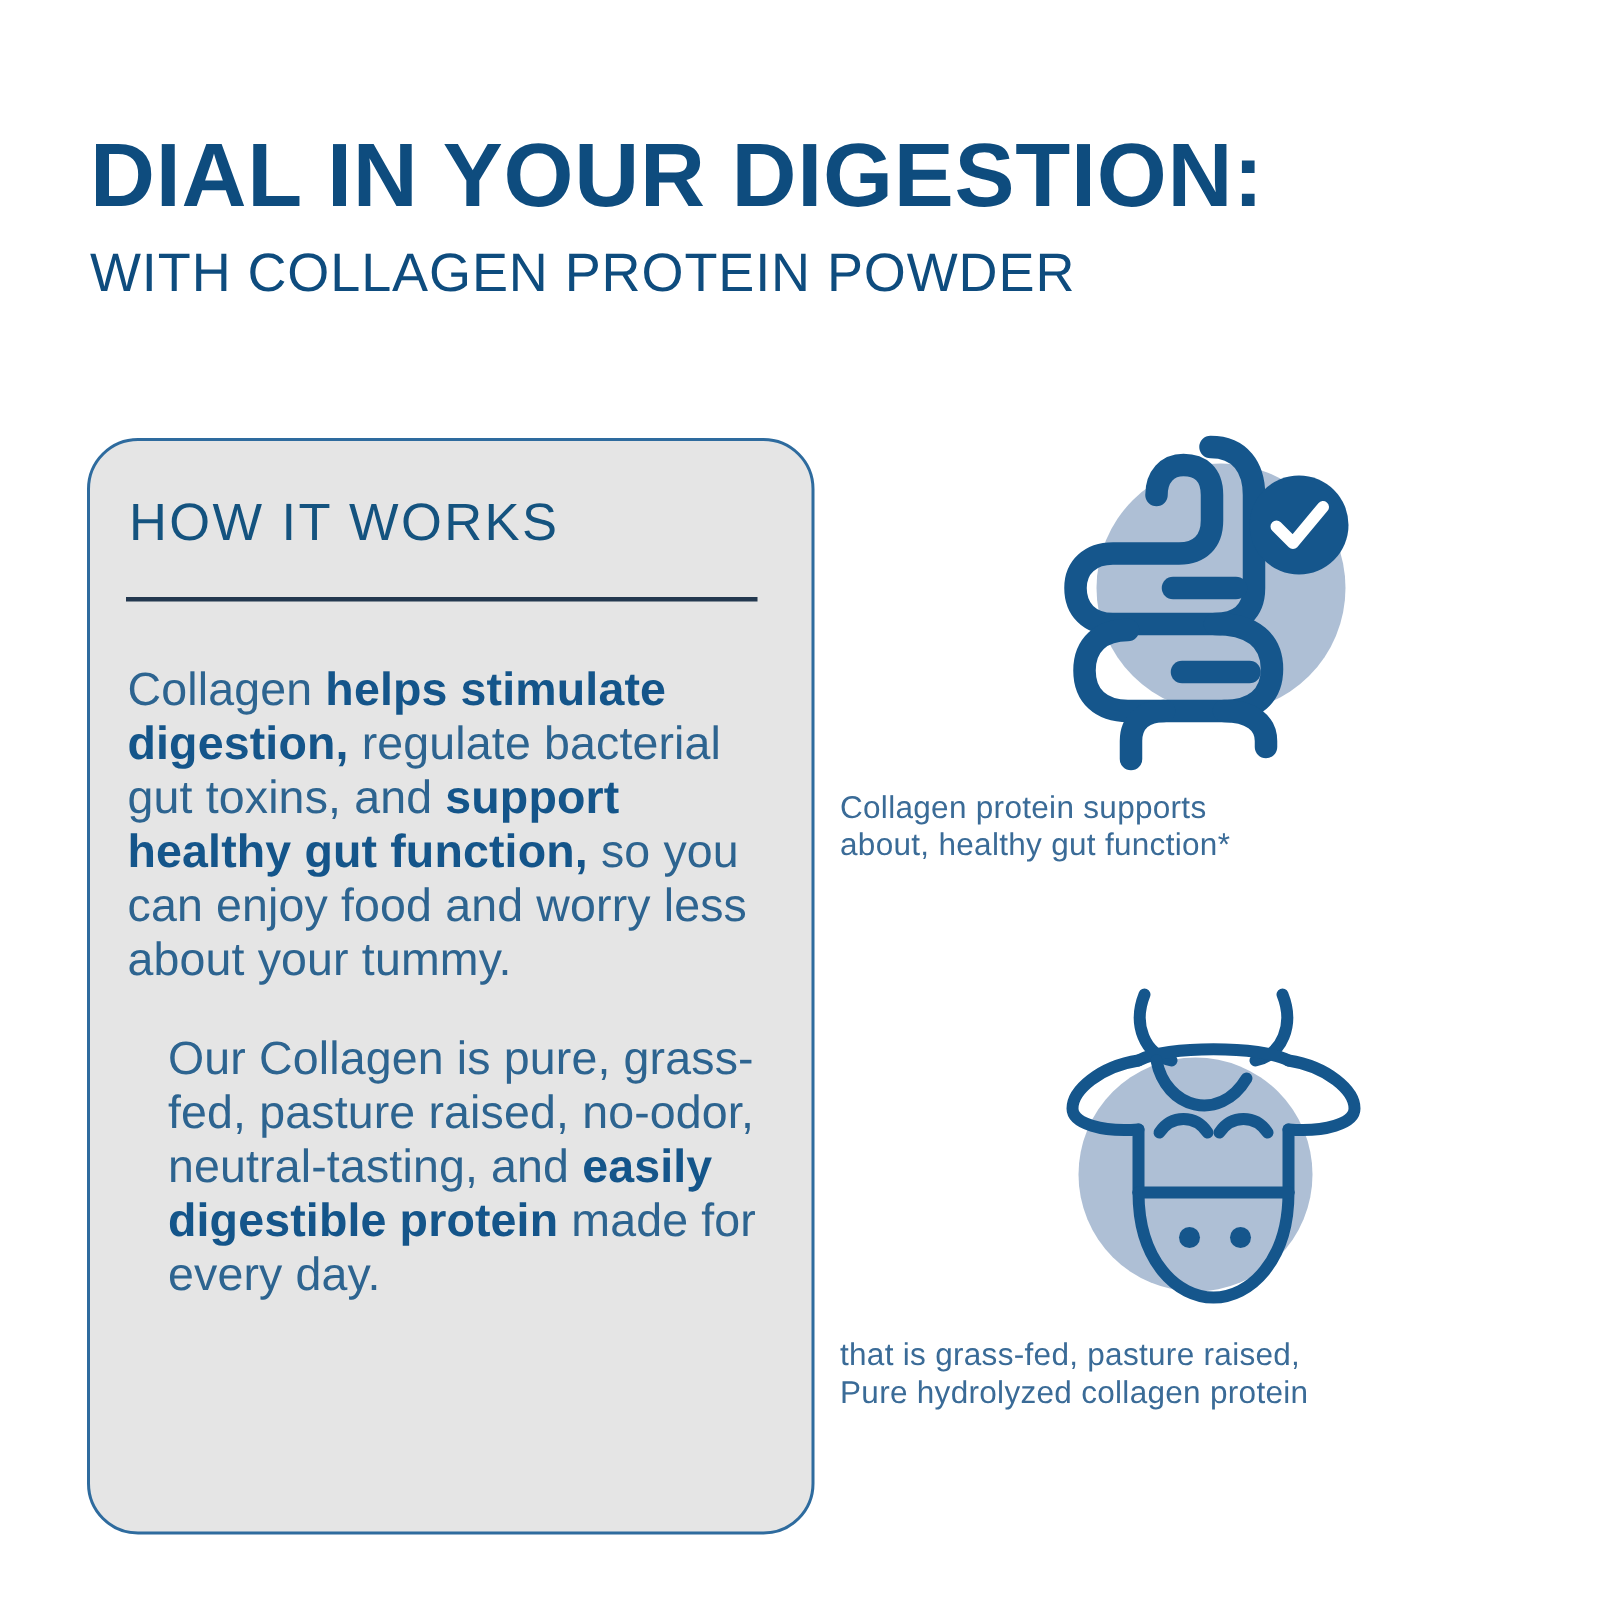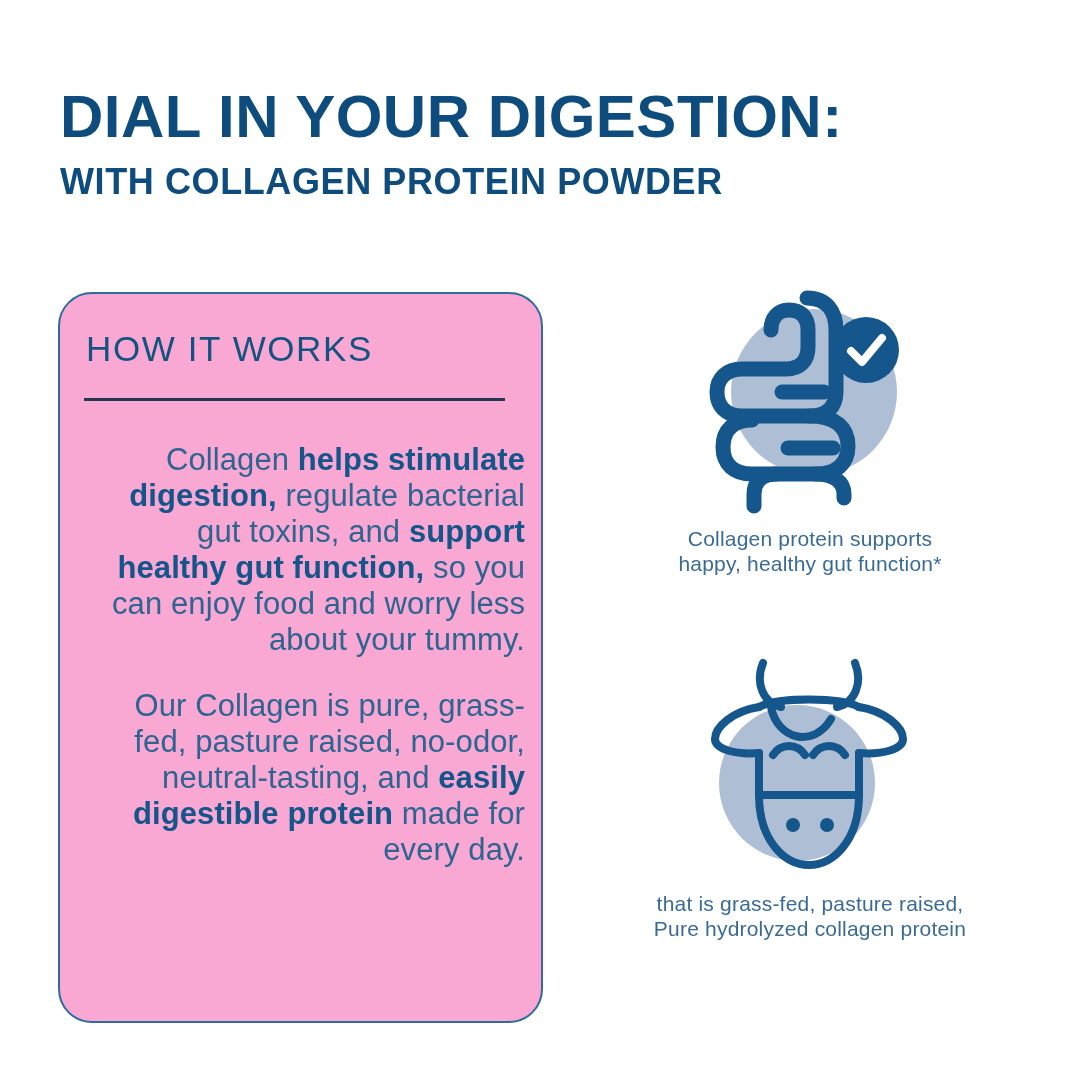--- a/index.html
+++ b/index.html
@@ -39,7 +39,7 @@
     font-family: "Liberation Sans", sans-serif;
     font-size: 36px;
     line-height: 40px;
-    font-weight: bold;
+    font-weight: normal;
     letter-spacing: 0.6px;
     color: #0E4C7E;
     margin: 14px 0 0 0;

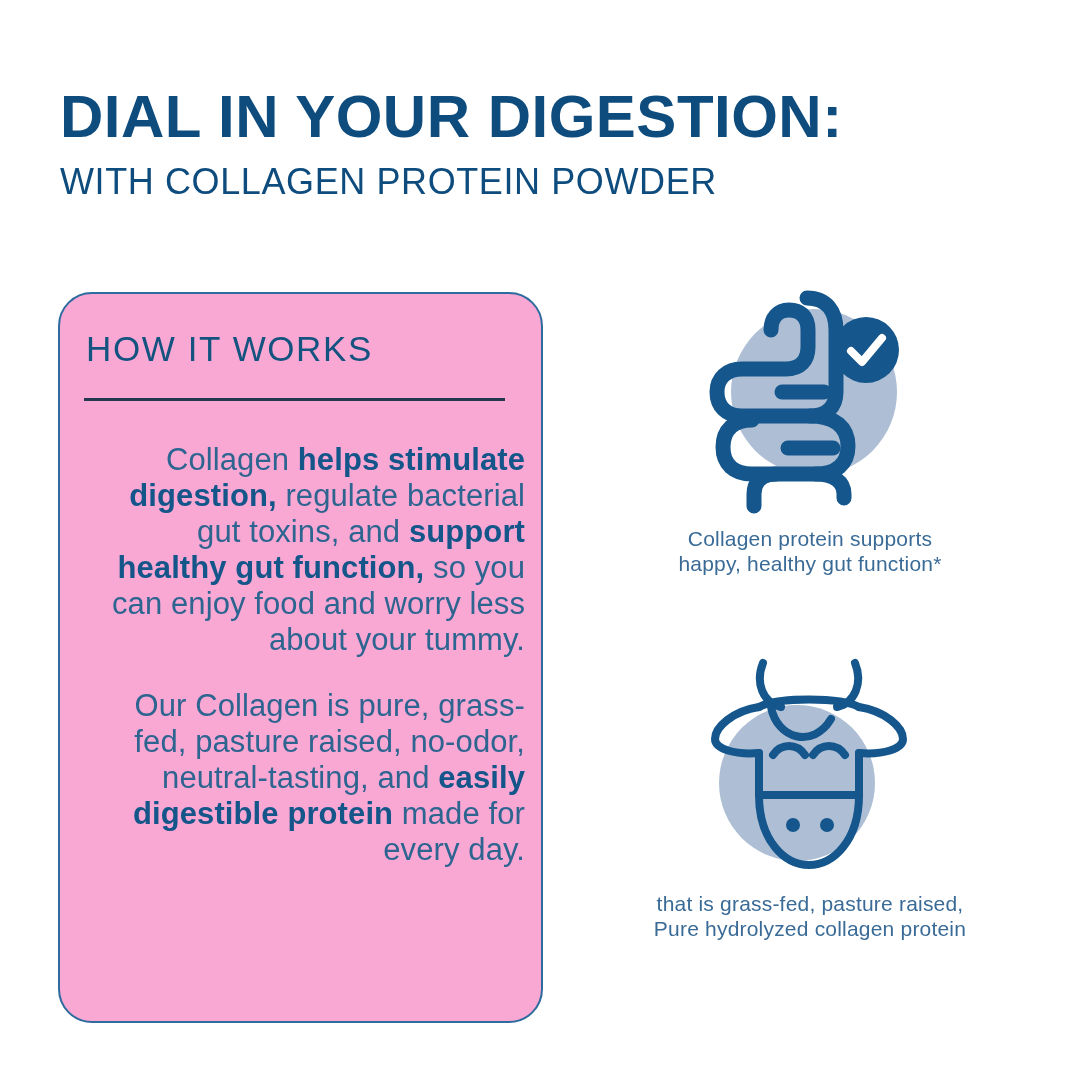--- a/index.html
+++ b/index.html
@@ -56,7 +56,7 @@
     border: 2px solid #2E6B9E;
     border-radius: 34px;
     box-sizing: border-box;
-    background: #f9a8d4;
+    background: #e5e5e5;
   }
   .card-heading {
     position: absolute;

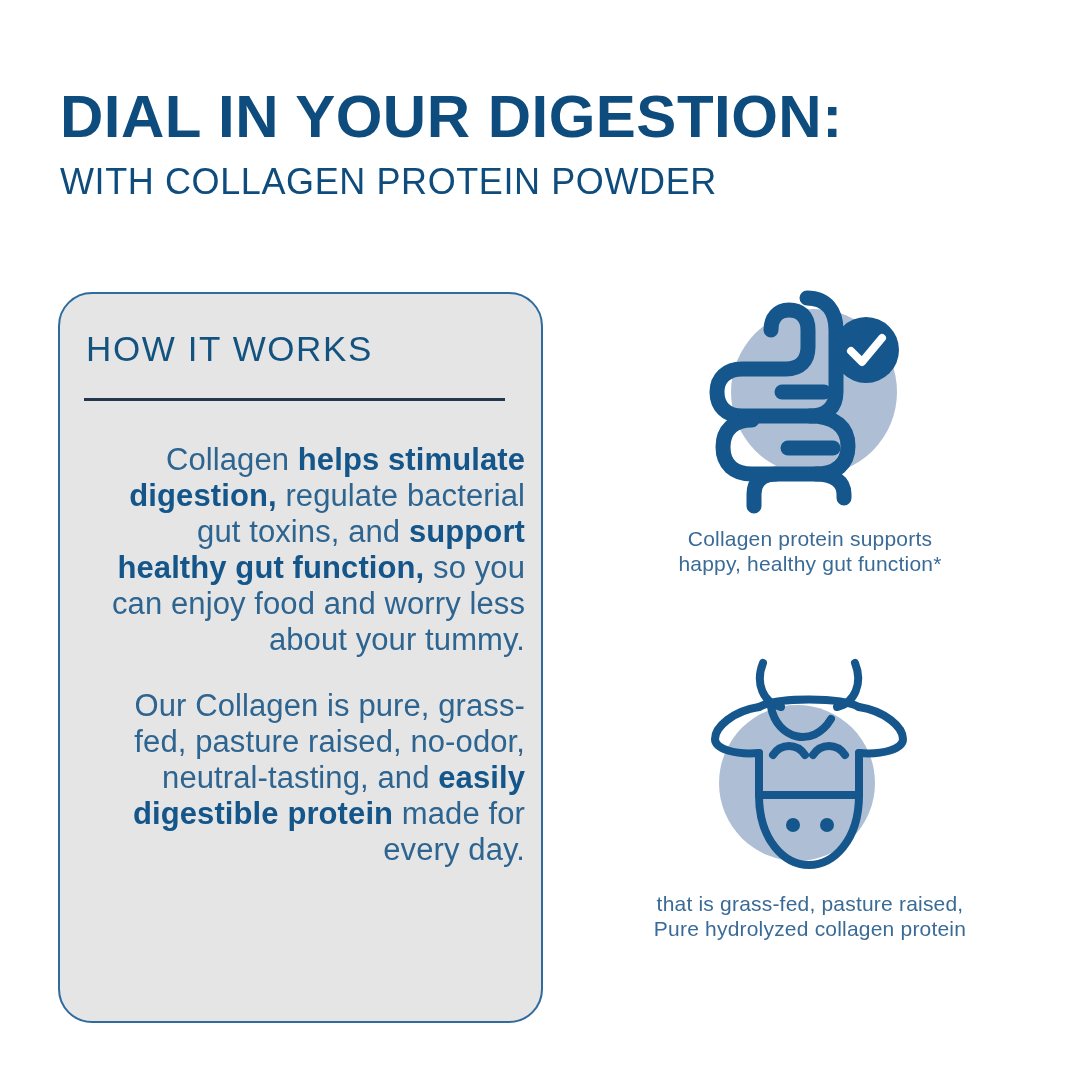--- a/index.html
+++ b/index.html
@@ -90,7 +90,6 @@
     margin: 0 0 30px 0;
     font-weight: normal;
     letter-spacing: 0.1px;
-    text-align: right;
   }
   .para:last-child { margin-bottom: 0; }
   .para b {

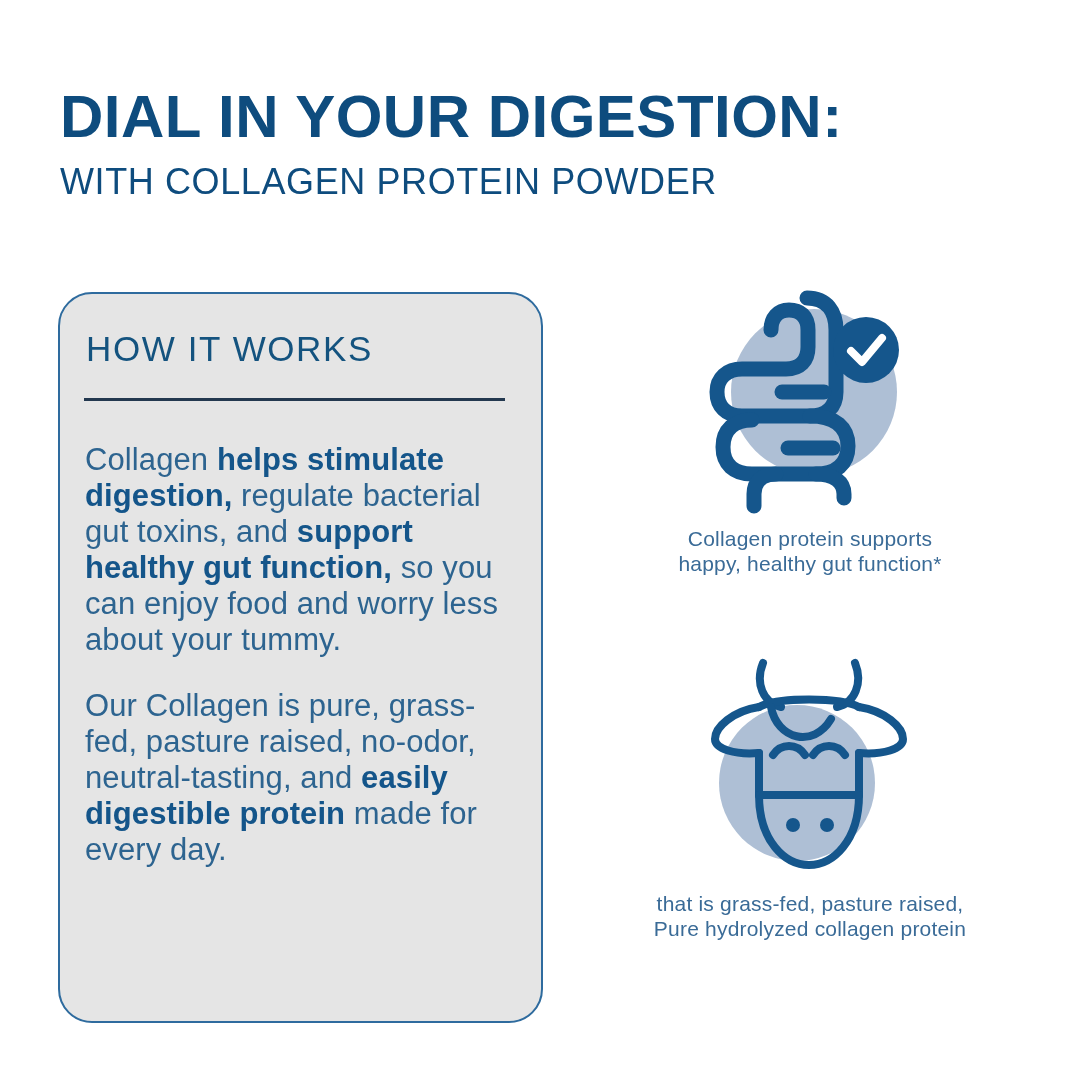--- a/index.html
+++ b/index.html
@@ -107,7 +107,7 @@
   .feature {
     position: relative;
     width: 500px;
-    text-align: center;
+    text-align: left;
   }
   .feature-icon {
     display: block;

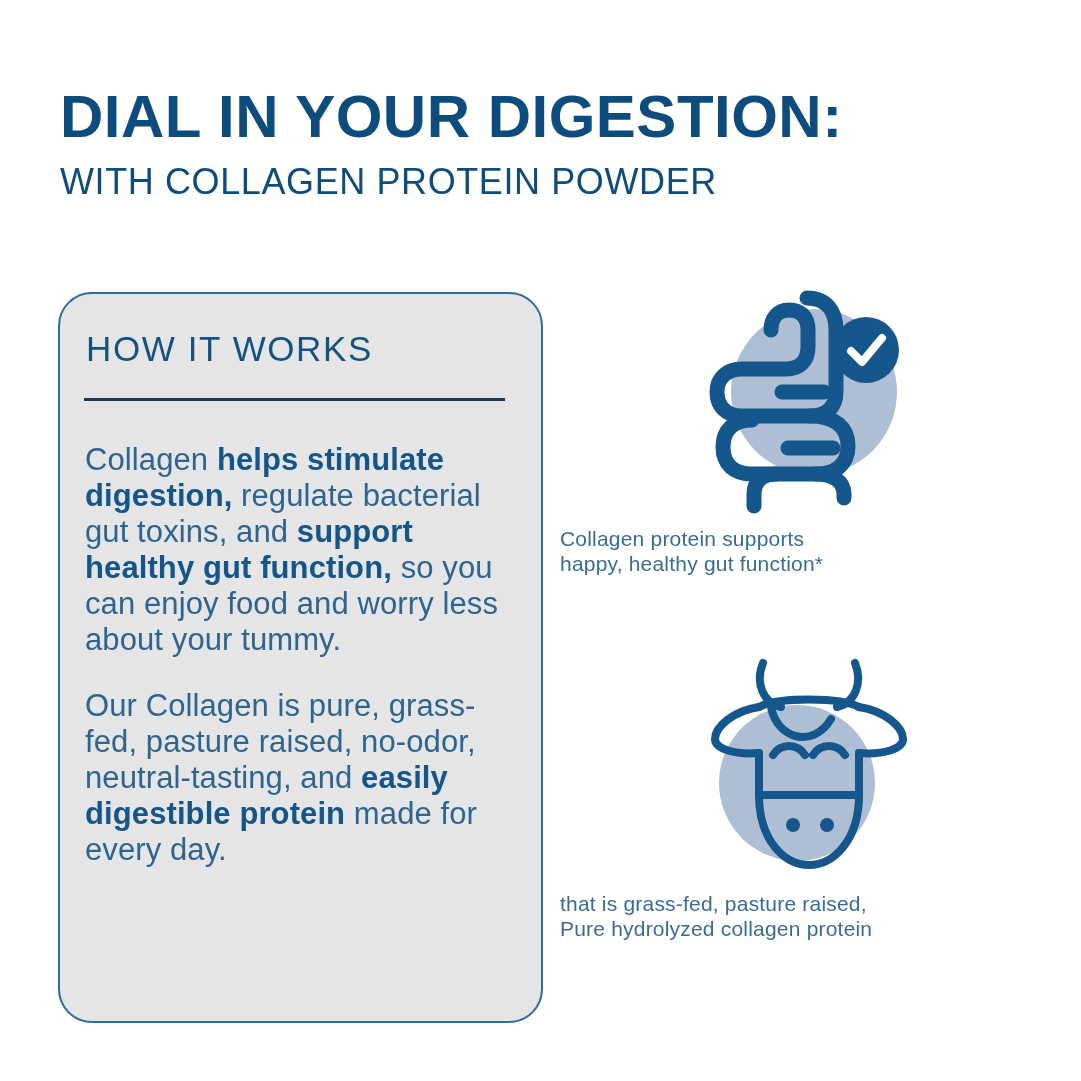--- a/index.html
+++ b/index.html
@@ -183,7 +183,7 @@
       </svg>
       <p class="feature-caption">
         <span>Collagen protein supports</span>
-        <span>happy, healthy gut function*</span>
+        <span>about, healthy gut function*</span>
       </p>
     </div>
 

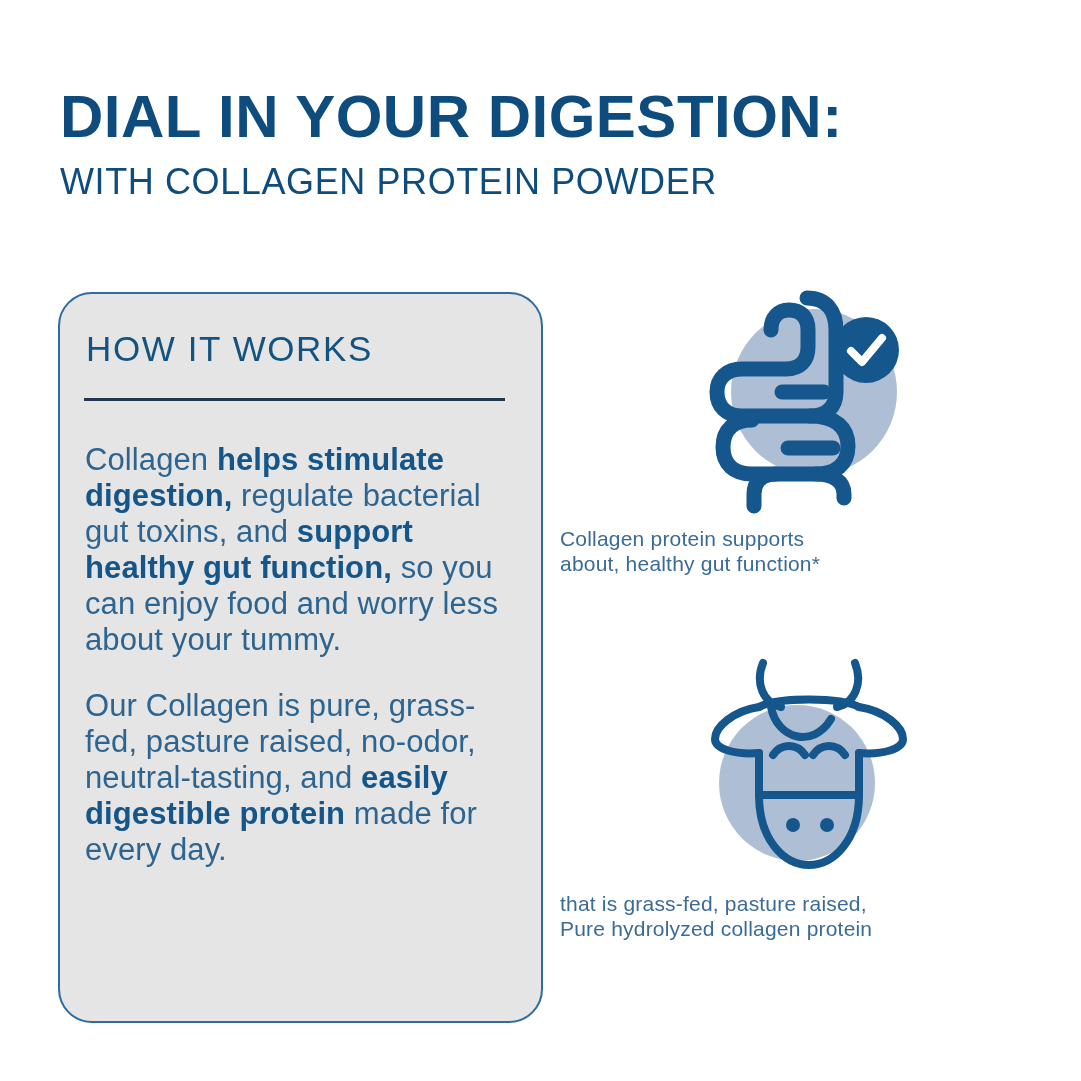--- a/index.html
+++ b/index.html
@@ -91,7 +91,7 @@
     font-weight: normal;
     letter-spacing: 0.1px;
   }
-  .para:last-child { margin-bottom: 0; }
+  .para:last-child { margin-bottom: 0; margin-left: 27px; }
   .para b {
     font-weight: bold;
     color: #14558A;

